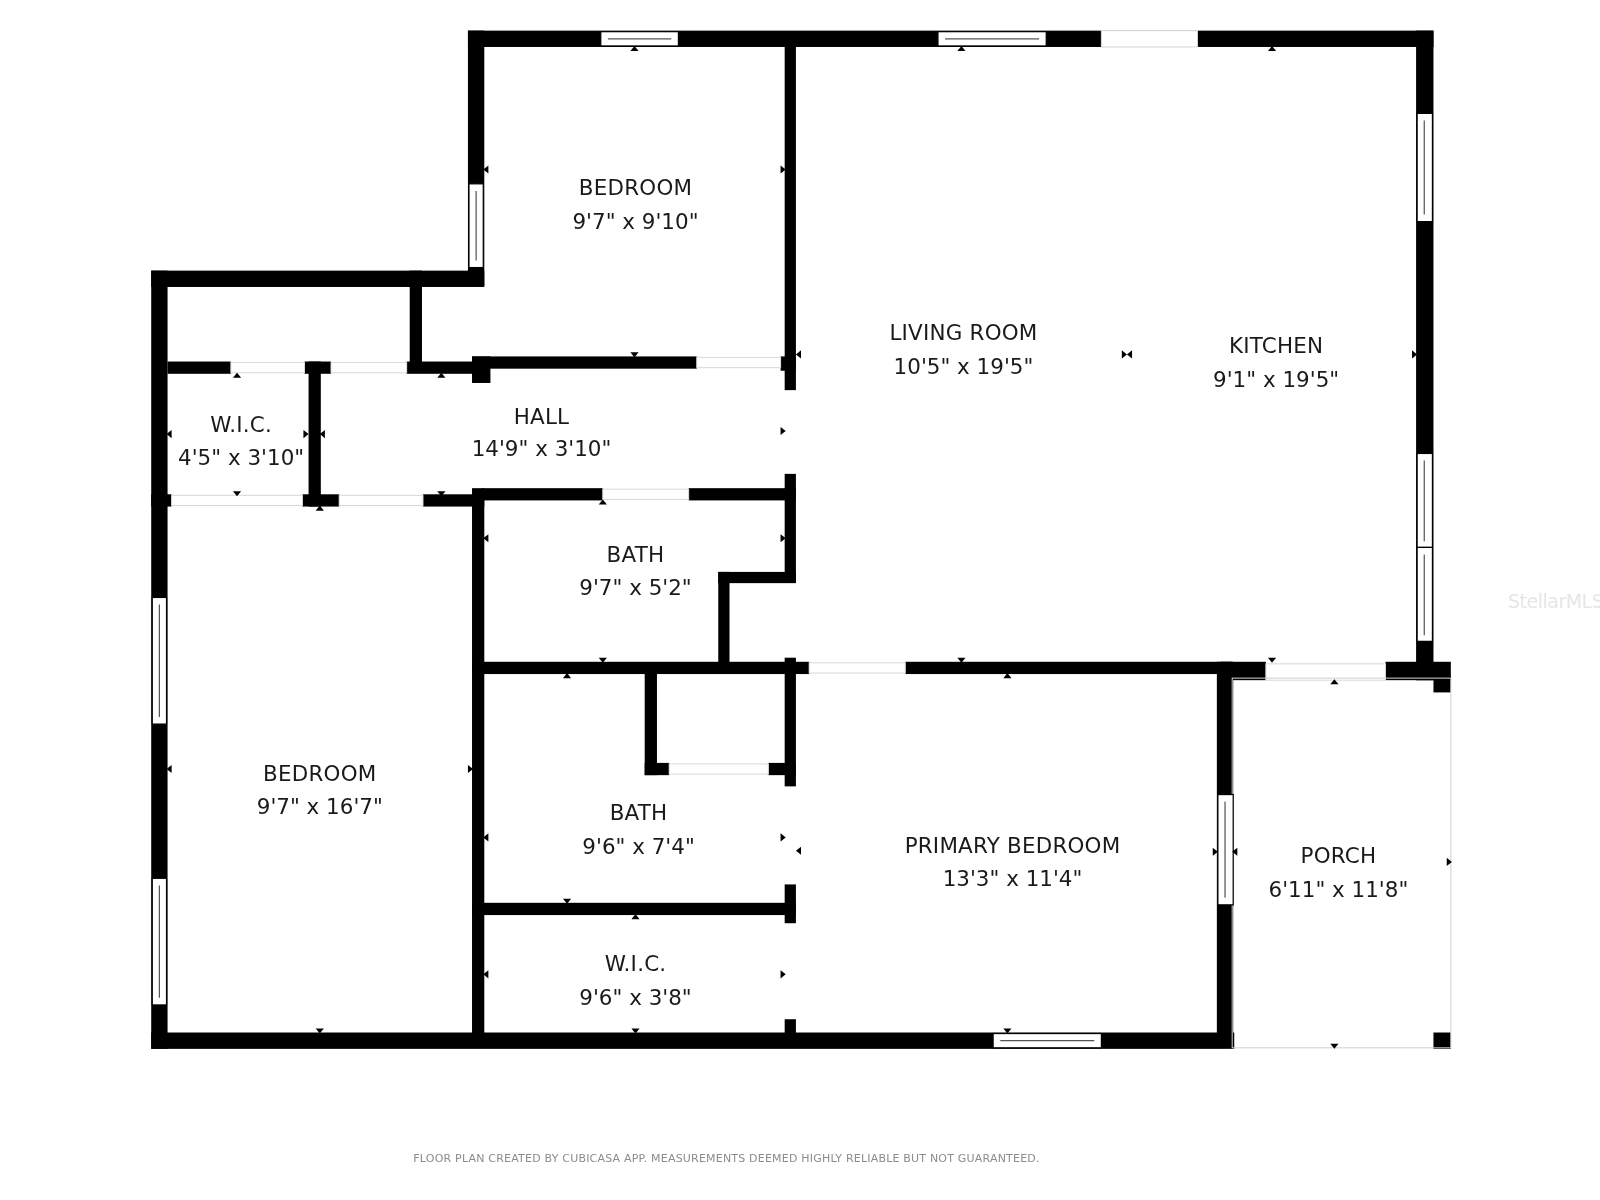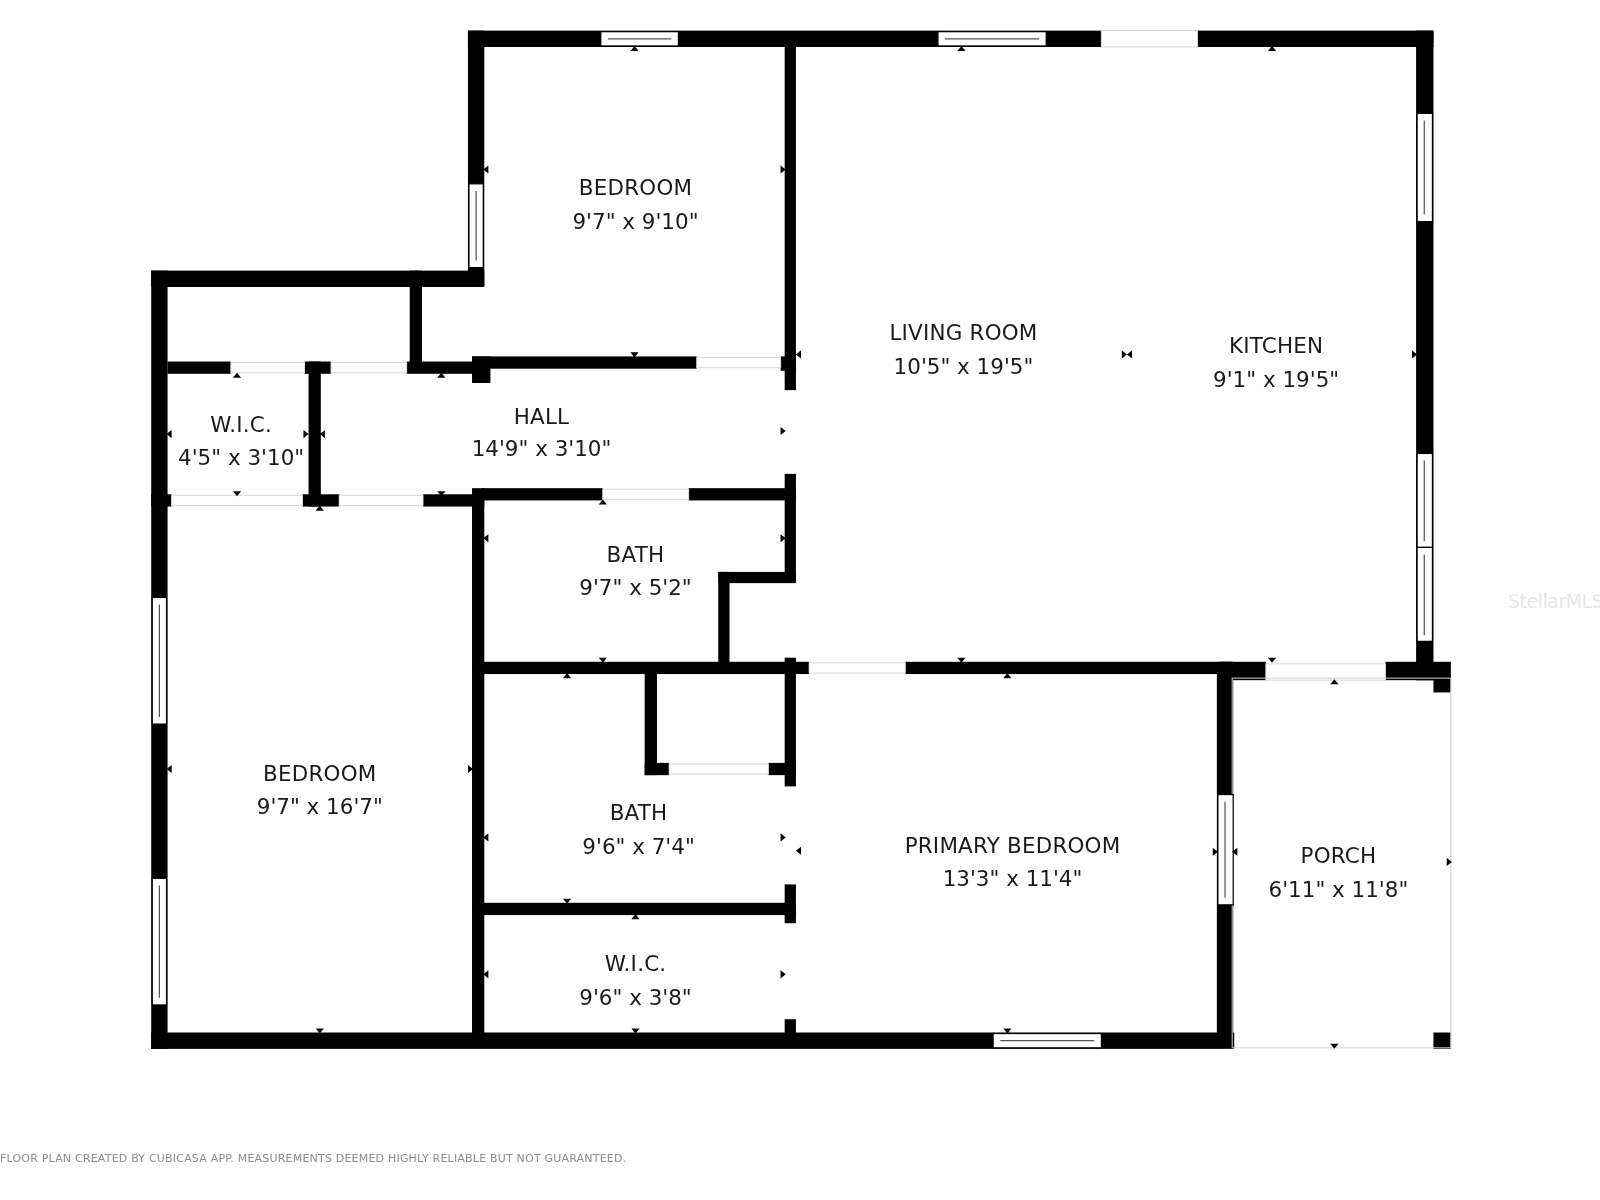--- a/index.html
+++ b/index.html
@@ -12,7 +12,7 @@
   .marker { fill: #000000; }
   .room-label { font-family: "DejaVu Sans", sans-serif; font-size: 21px; fill: #1a1a1a; text-anchor: middle; letter-spacing: 0.2px; }
   .room-dim { font-family: "DejaVu Sans", sans-serif; font-size: 21px; fill: #1a1a1a; text-anchor: middle; }
-  .footer { position: absolute; left: 0; width: 1453px; top: 1152px; font-family: "DejaVu Sans", sans-serif; font-size: 11px; color: #8c8c8c; letter-spacing: 0.2px; }
+  .footer { position: absolute; left: 0; width: 1453px; top: 1152px; text-align: center; font-family: "DejaVu Sans", sans-serif; font-size: 11px; color: #8c8c8c; letter-spacing: 0.2px; }
   .watermark { position: absolute; left: 1508px; top: 590px; font-family: "DejaVu Sans", sans-serif; font-size: 19px; color: #e6e6e6; letter-spacing: -0.5px; }
 </style>
 </head>

